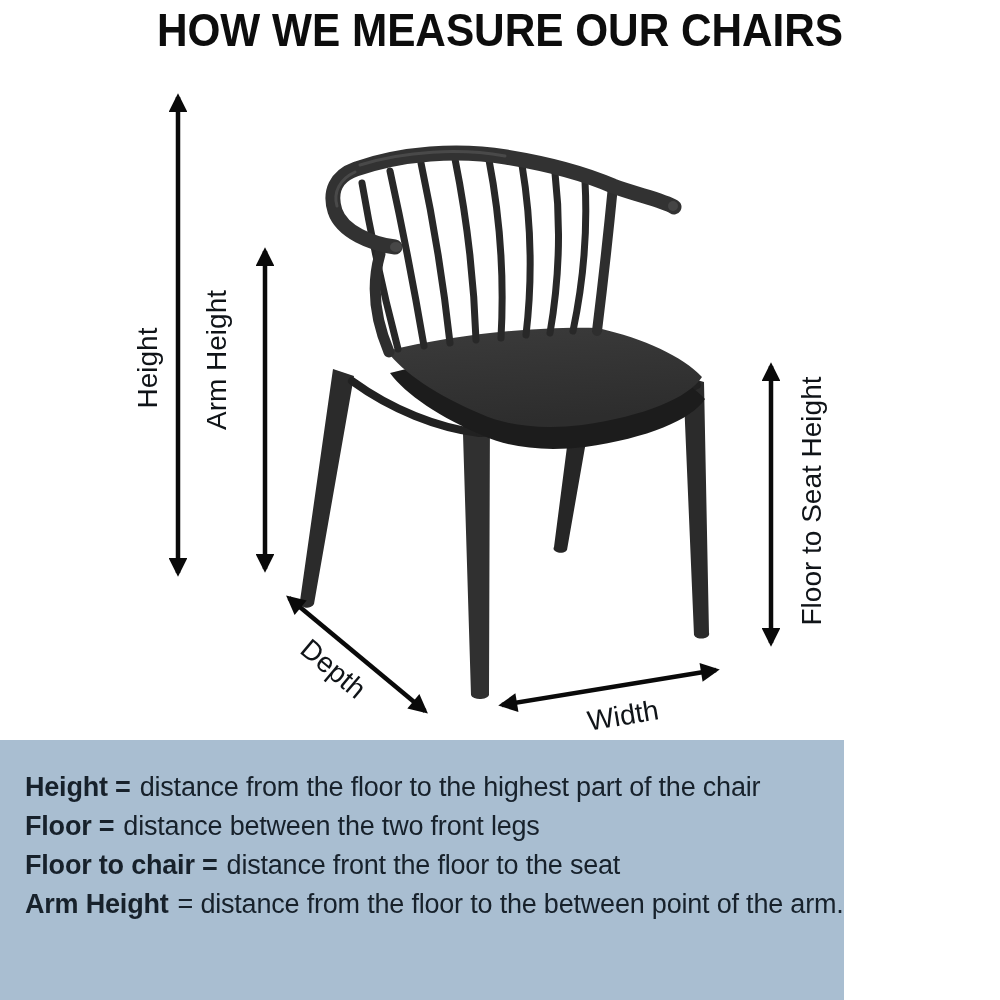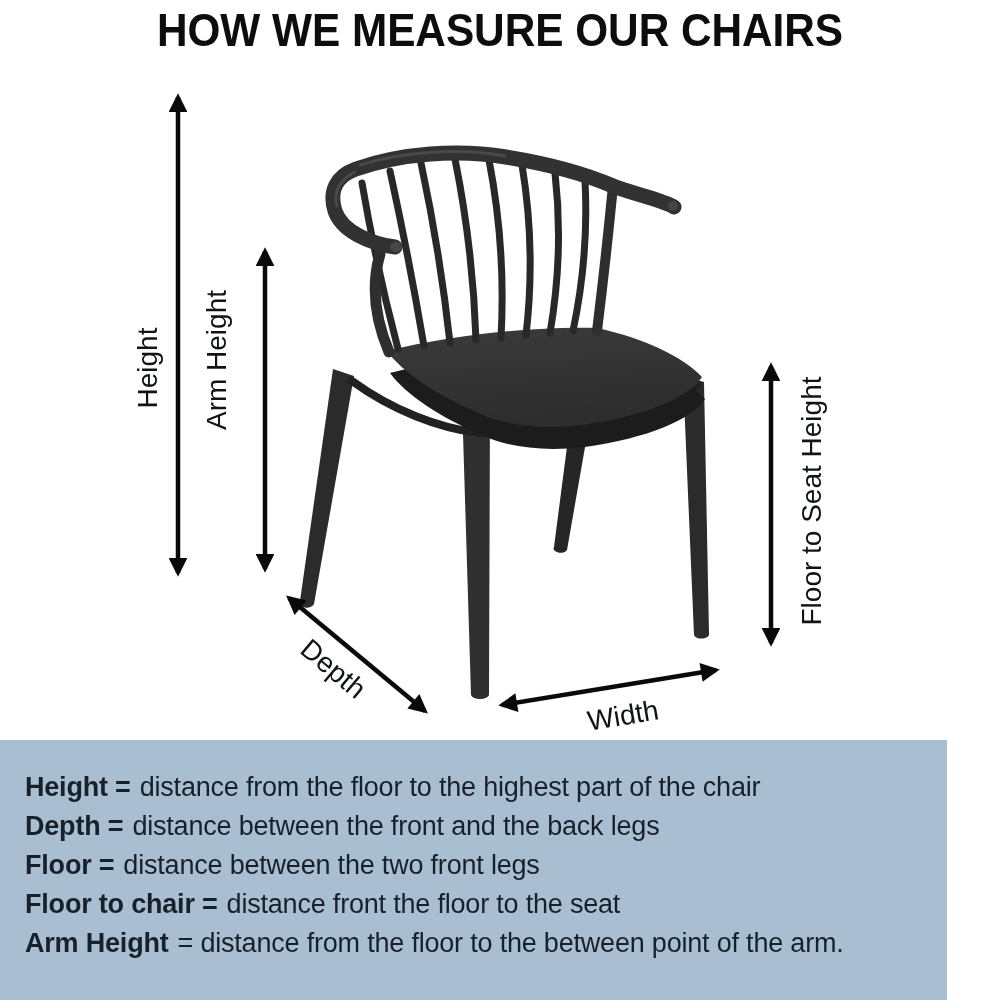--- a/index.html
+++ b/index.html
@@ -40,7 +40,7 @@
   #label-depth{left:333px;top:669px;transform:translate(-50%,-50%) rotate(40deg);}
   #label-width{left:623px;top:716px;transform:translate(-50%,-50%) rotate(-9.5deg);}
   .legend{
-    position:absolute;left:0;top:740px;width:947px;height:260px;
+    position:absolute;left:0;top:740px;width:844px;height:260px;
     background:var(--legend-bg);
     padding:28px 24px 0 25px;
   }

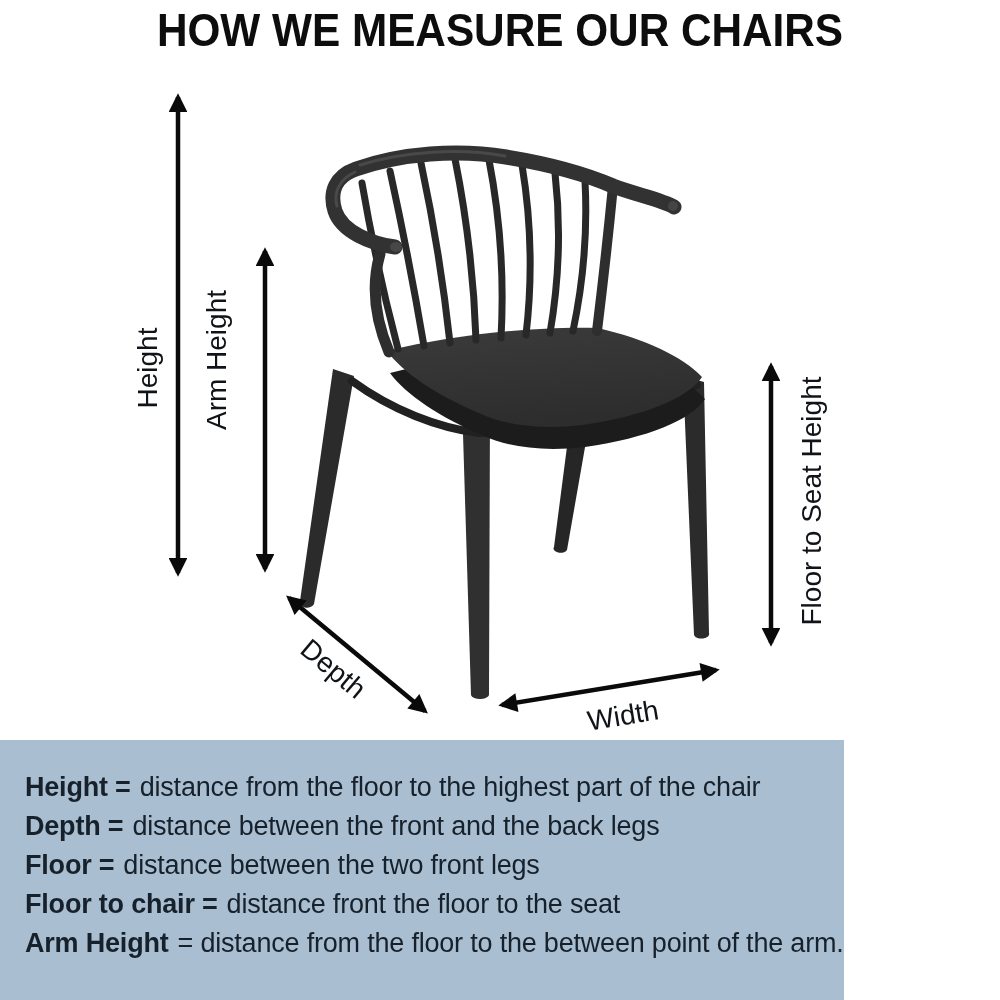--- a/index.html
+++ b/index.html
@@ -132,9 +132,6 @@
       <span class="term">Height =</span><span class="def">distance from the floor to the highest part of the chair</span>
     </div>
     <div class="legend-row">
-      <span class="term">Depth =</span><span class="def">distance between the front and the back legs</span>
-    </div>
-    <div class="legend-row">
       <span class="term">Floor =</span><span class="def">distance between the two front legs</span>
     </div>
     <div class="legend-row">

